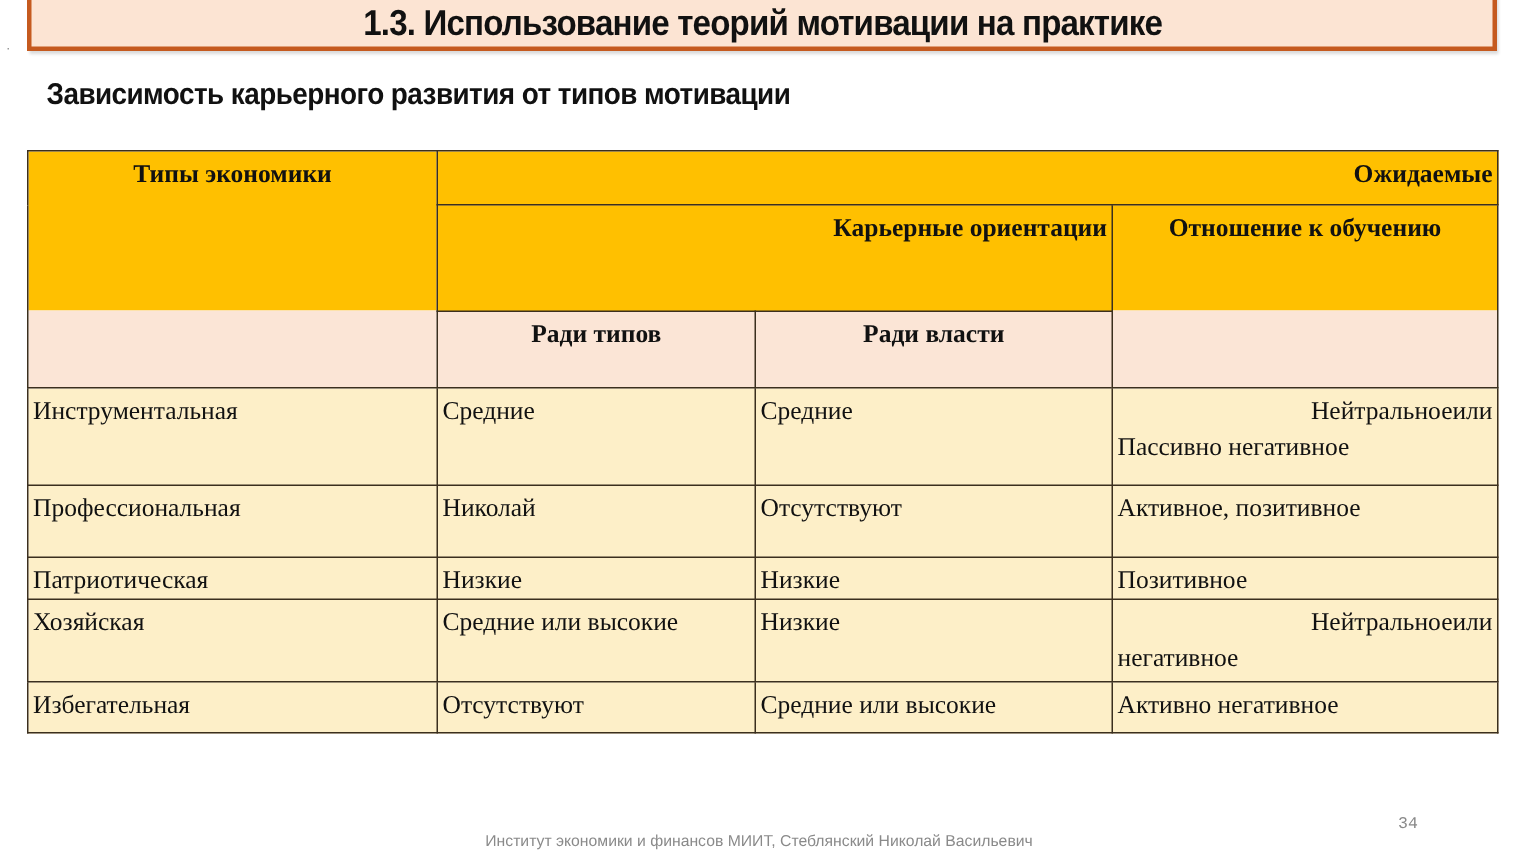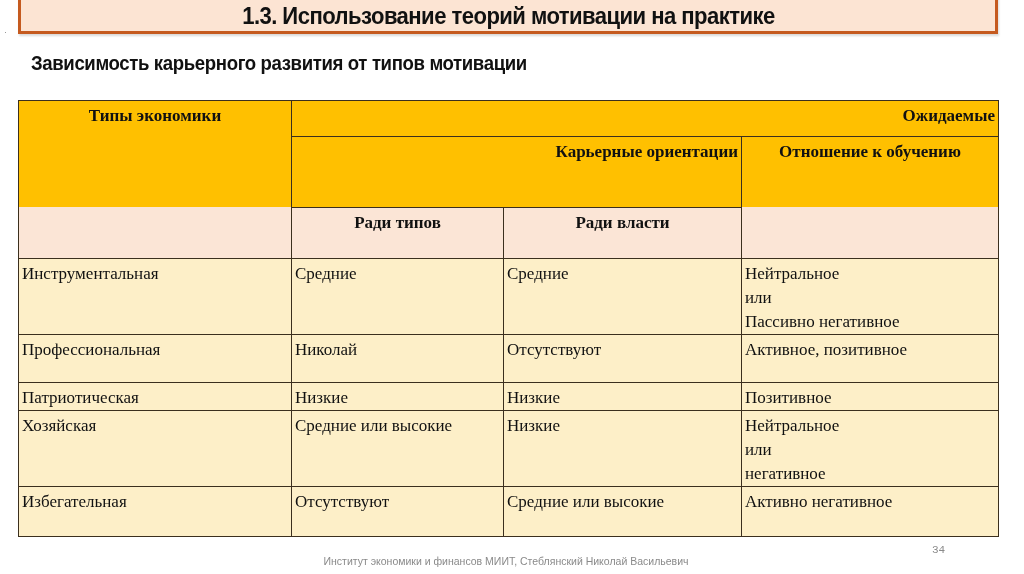--- a/index.html
+++ b/index.html
@@ -43,7 +43,7 @@
     .split-bottom { background: #fbe5d6; height: 51px; }
     .split-top-r { background: #ffc000; height: 70px; text-align: center; font-weight: bold; padding-top: 3px; }
     .split-bottom-r { background: #fbe5d6; height: 51px; }
-    .justify-line { display: flex; justify-content: flex-end; flex-direction: column; }
+    .justify-line { display: flex; justify-content: flex-end; }
 
     .footer {
       position: absolute; left: 0; width: 1008px; top: 555px; text-align: center;

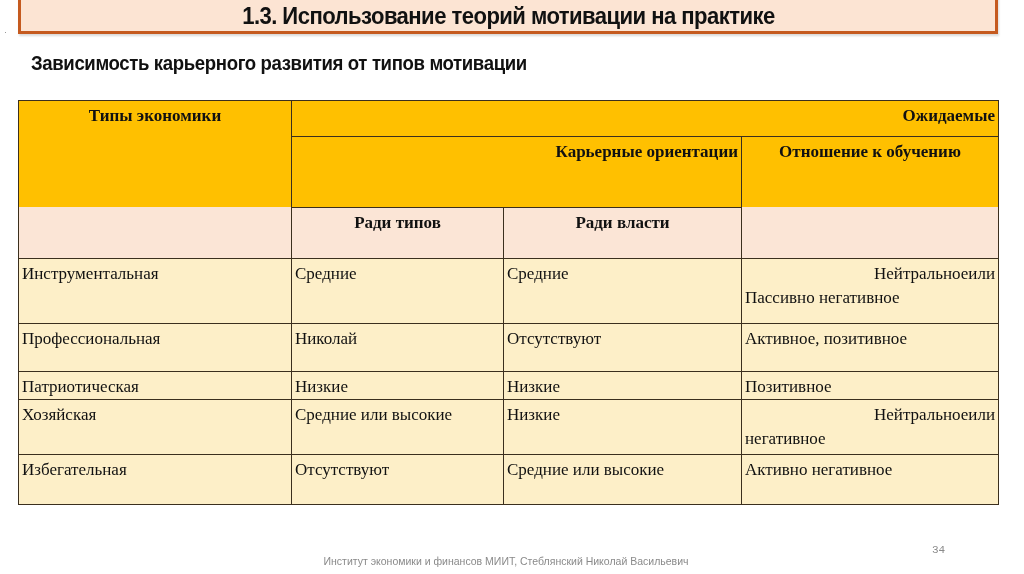--- a/index.html
+++ b/index.html
@@ -129,7 +129,7 @@
       <div>негативное</div>
     </td>
   </tr>
-  <tr style="height:50px">
+  <tr style="height:34px">
     <td>Избегательная</td>
     <td>Отсутствуют</td>
     <td>Средние или высокие</td>

